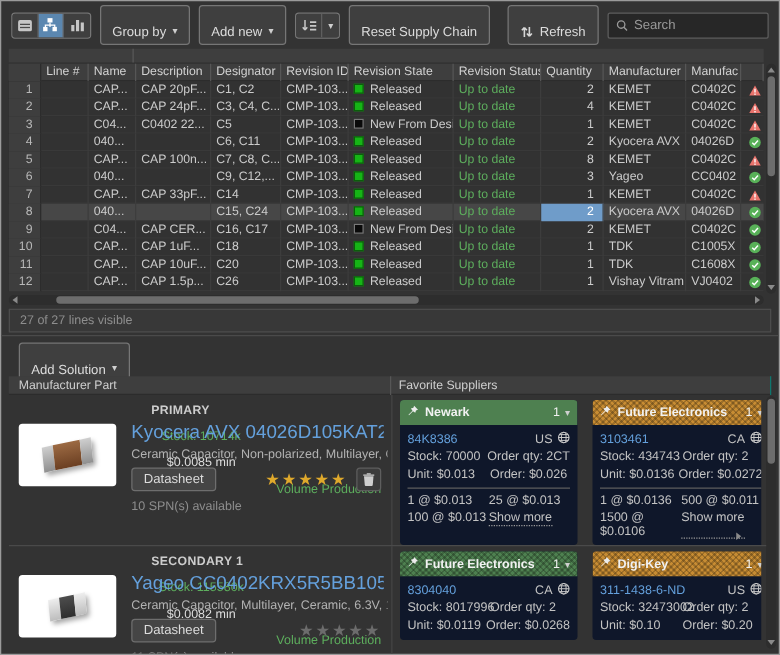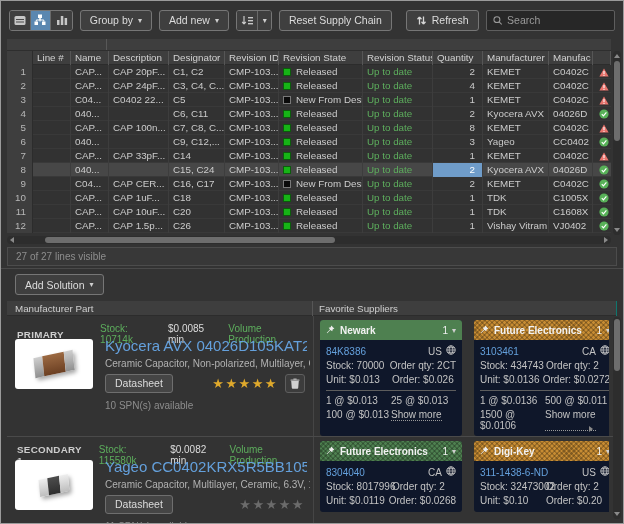--- a/index.html
+++ b/index.html
@@ -16,7 +16,7 @@
   
   .toolbar { position: absolute; top: 8px; left: 8px; right: 8px; height: 22px; display: flex; align-items: center; gap: 7px; }
   .btn {
-    height: 21px; display: inline-flex; align-items: center; gap: 5px; padding: 0 9px;
+    height: 21px; display: inline-flex; gap: 5px; padding: 15px 9px;
     background: #3f3f3f; border: 1px solid #767676; border-radius: 3px;
     color: #dcdcdc; font-size: 10.5px; cursor: default; white-space: nowrap;
   }

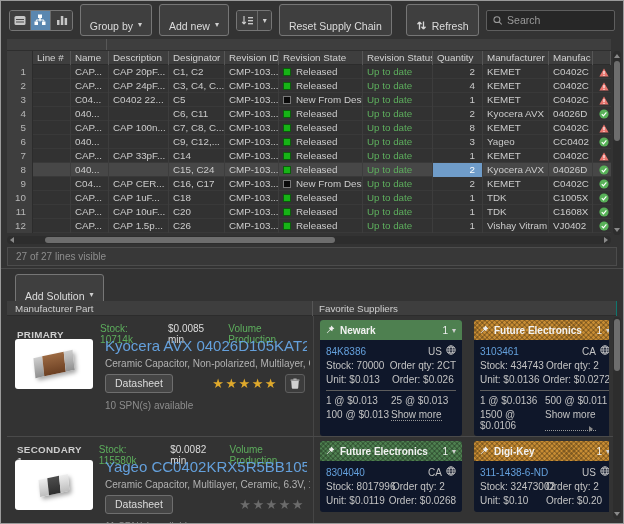--- a/index.html
+++ b/index.html
@@ -73,7 +73,7 @@
   .parts { position: absolute; top: 315px; left: 6px; right: 6px; bottom: 0; overflow: hidden; }
   .part-block { position: relative; width: 100%; border-bottom: 1px solid #4a4a4a; }
   .part-block .info { position: absolute; left: 0; top: 0; width: 306px; height: 100%; }
-  .rankline { position: absolute; top: 7px; left: 10px; right: 8px; display: flex; align-items: center; gap: 10px; }
+  .rankline { position: absolute; top: 7px; left: 10px; right: 8px; display: flex; align-items: center; gap: 10px; flex-direction: column; }
   .rank { width: 80px; font-weight: bold; font-size: 9.8px; color: #cdcdcd; letter-spacing: .3px; }
   .stockv { color: var(--ok-green); }
   .pricev { color: #dddddd; }

